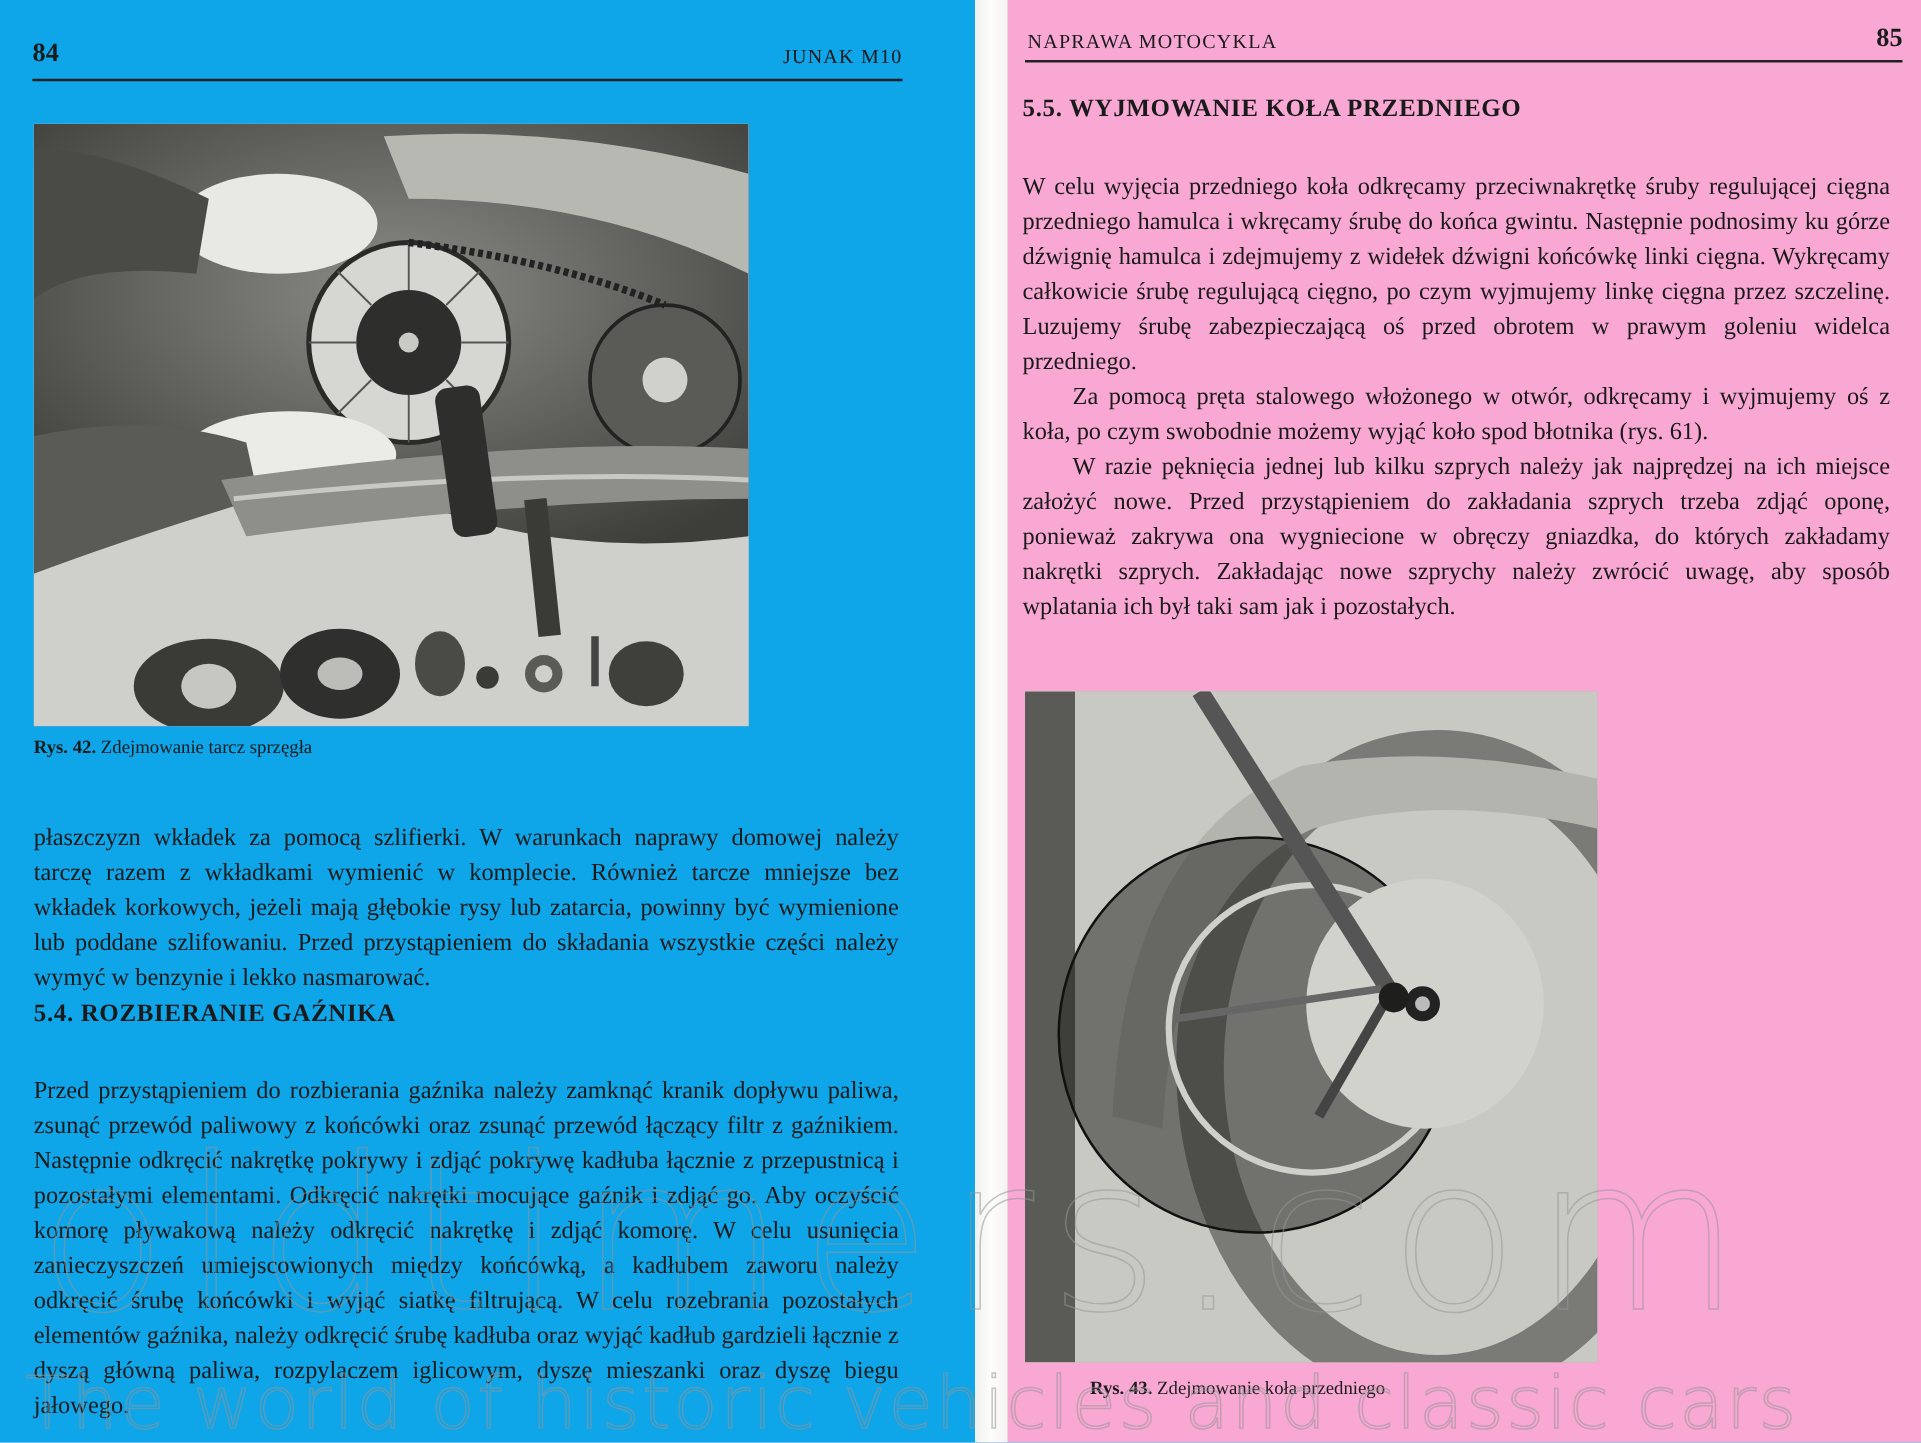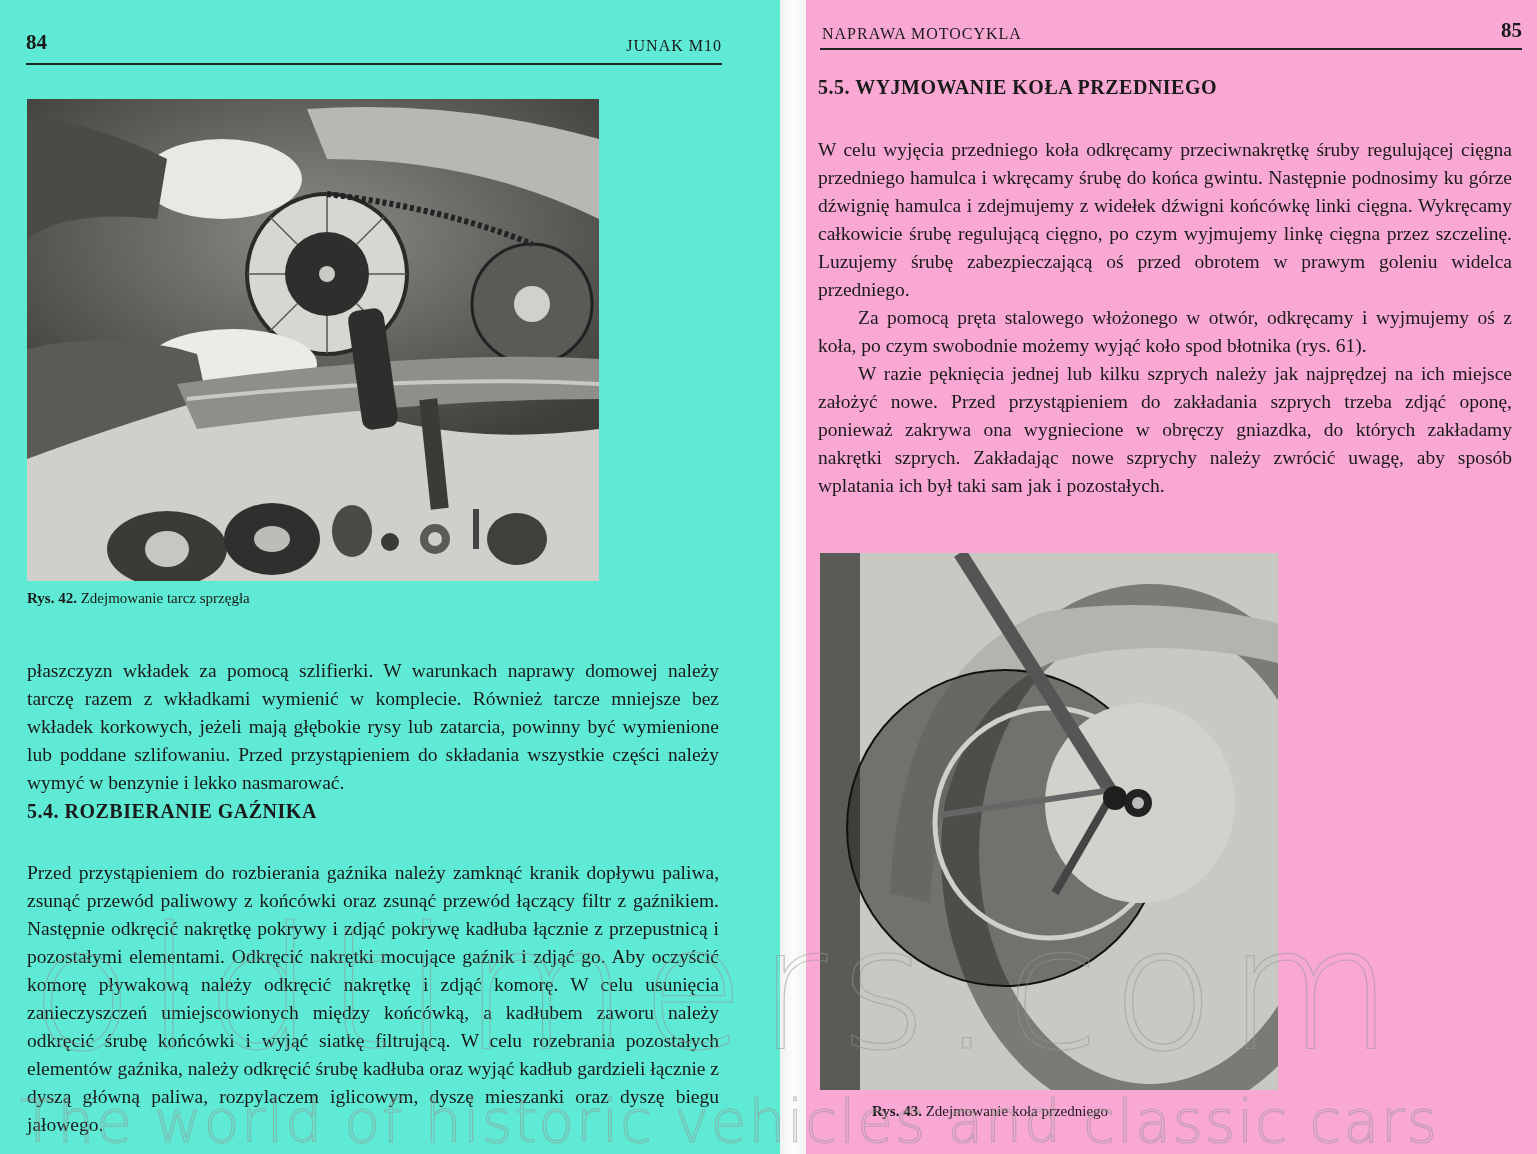--- a/index.html
+++ b/index.html
@@ -11,7 +11,7 @@
     position: relative;
   }
   .spread { position: absolute; inset: 0; display: flex; }
-  .page { position: relative; height: 1154px; background: #5eead4; }
+  .page { position: relative; height: 1154px; background: #0ea5e9; }
   .page.left { width: 782px; }
   .page.right { width: 755px; background: #f9a8d4; }
   .gutter { position: absolute; left: 780px; top: 0; width: 26px; height: 1154px;

